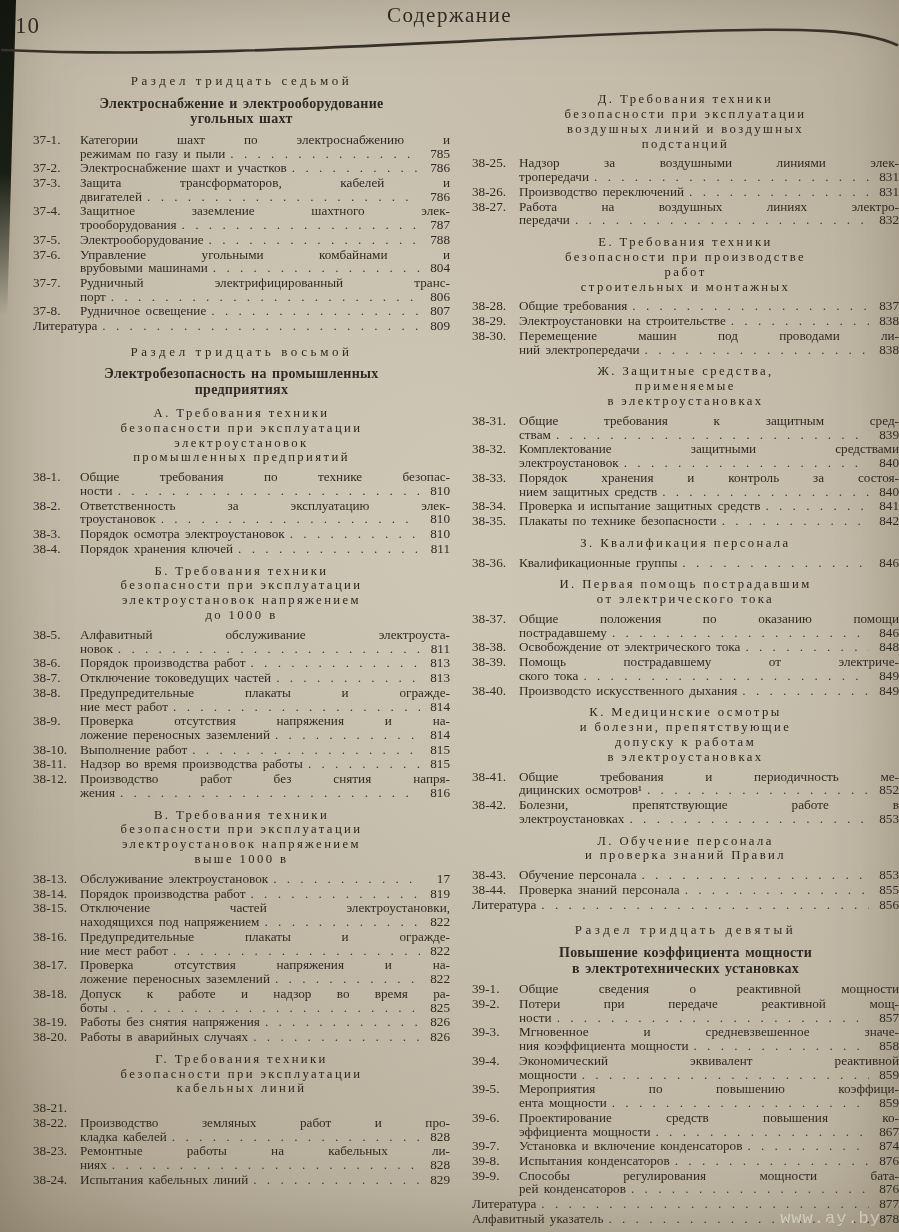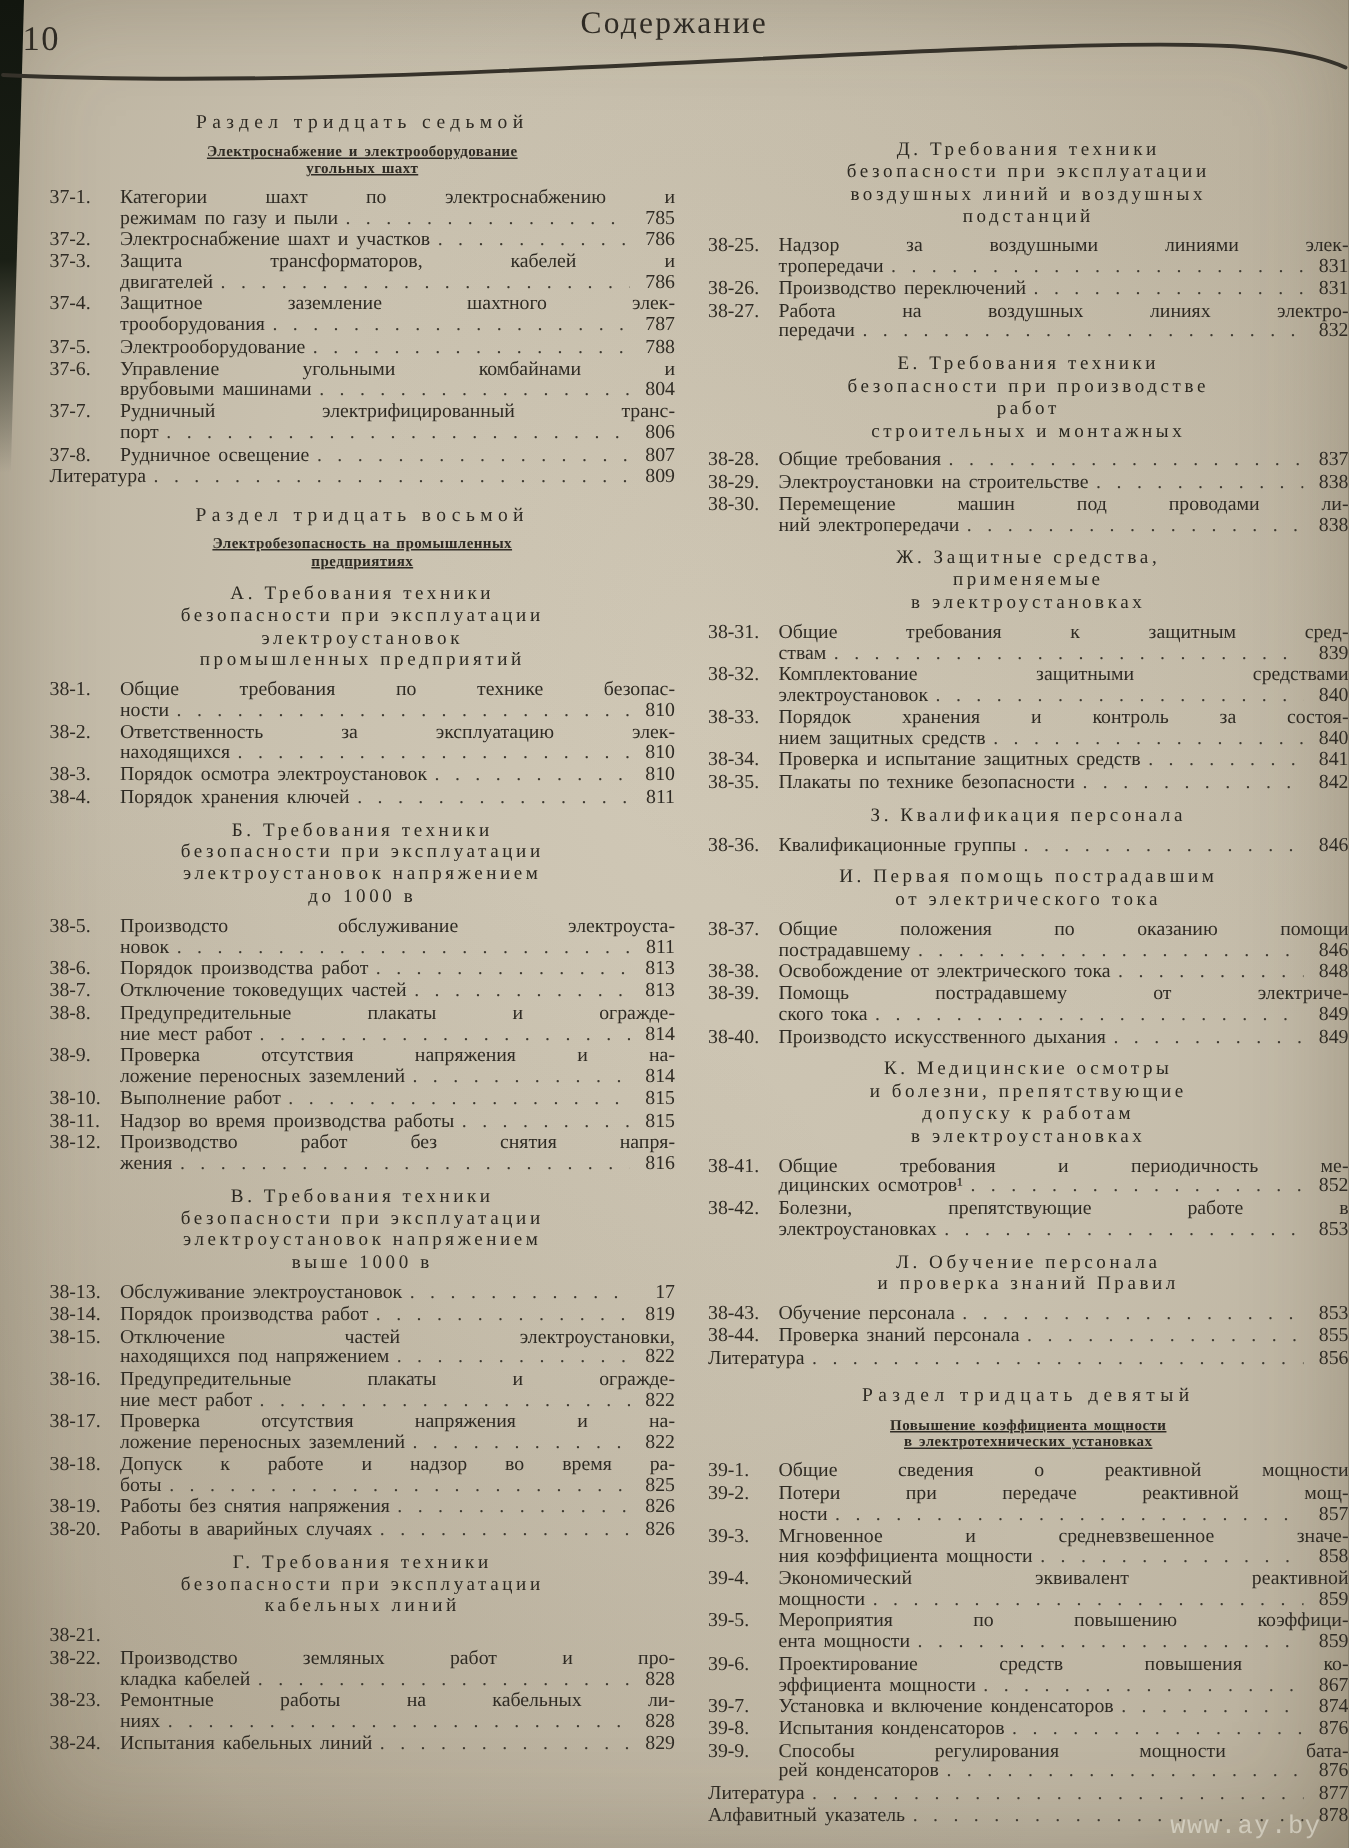--- a/index.html
+++ b/index.html
@@ -29,7 +29,7 @@
   .col-right{left:472px;top:48px;width:427px;margin-top:36px;}
 
   .sec{text-align:center;letter-spacing:3.6px;margin:12px 0 8px;font-size:13px;white-space:nowrap;}
-  .btitle{text-align:center;font-weight:bold;font-size:10px;line-height:1.12;letter-spacing:.3px;word-spacing:1.5px;margin:0 0 6px;text-decoration:underline;}
+  .btitle{text-align:center;font-weight:bold;font-size:14px;line-height:1.12;letter-spacing:.3px;word-spacing:1.5px;margin:0 0 6px;}
   .sub{text-align:center;letter-spacing:2.4px;font-size:12.7px;line-height:1.17;margin:8px 0 5px;color:#2b2821;}
   .sub .sline{white-space:nowrap;}
 

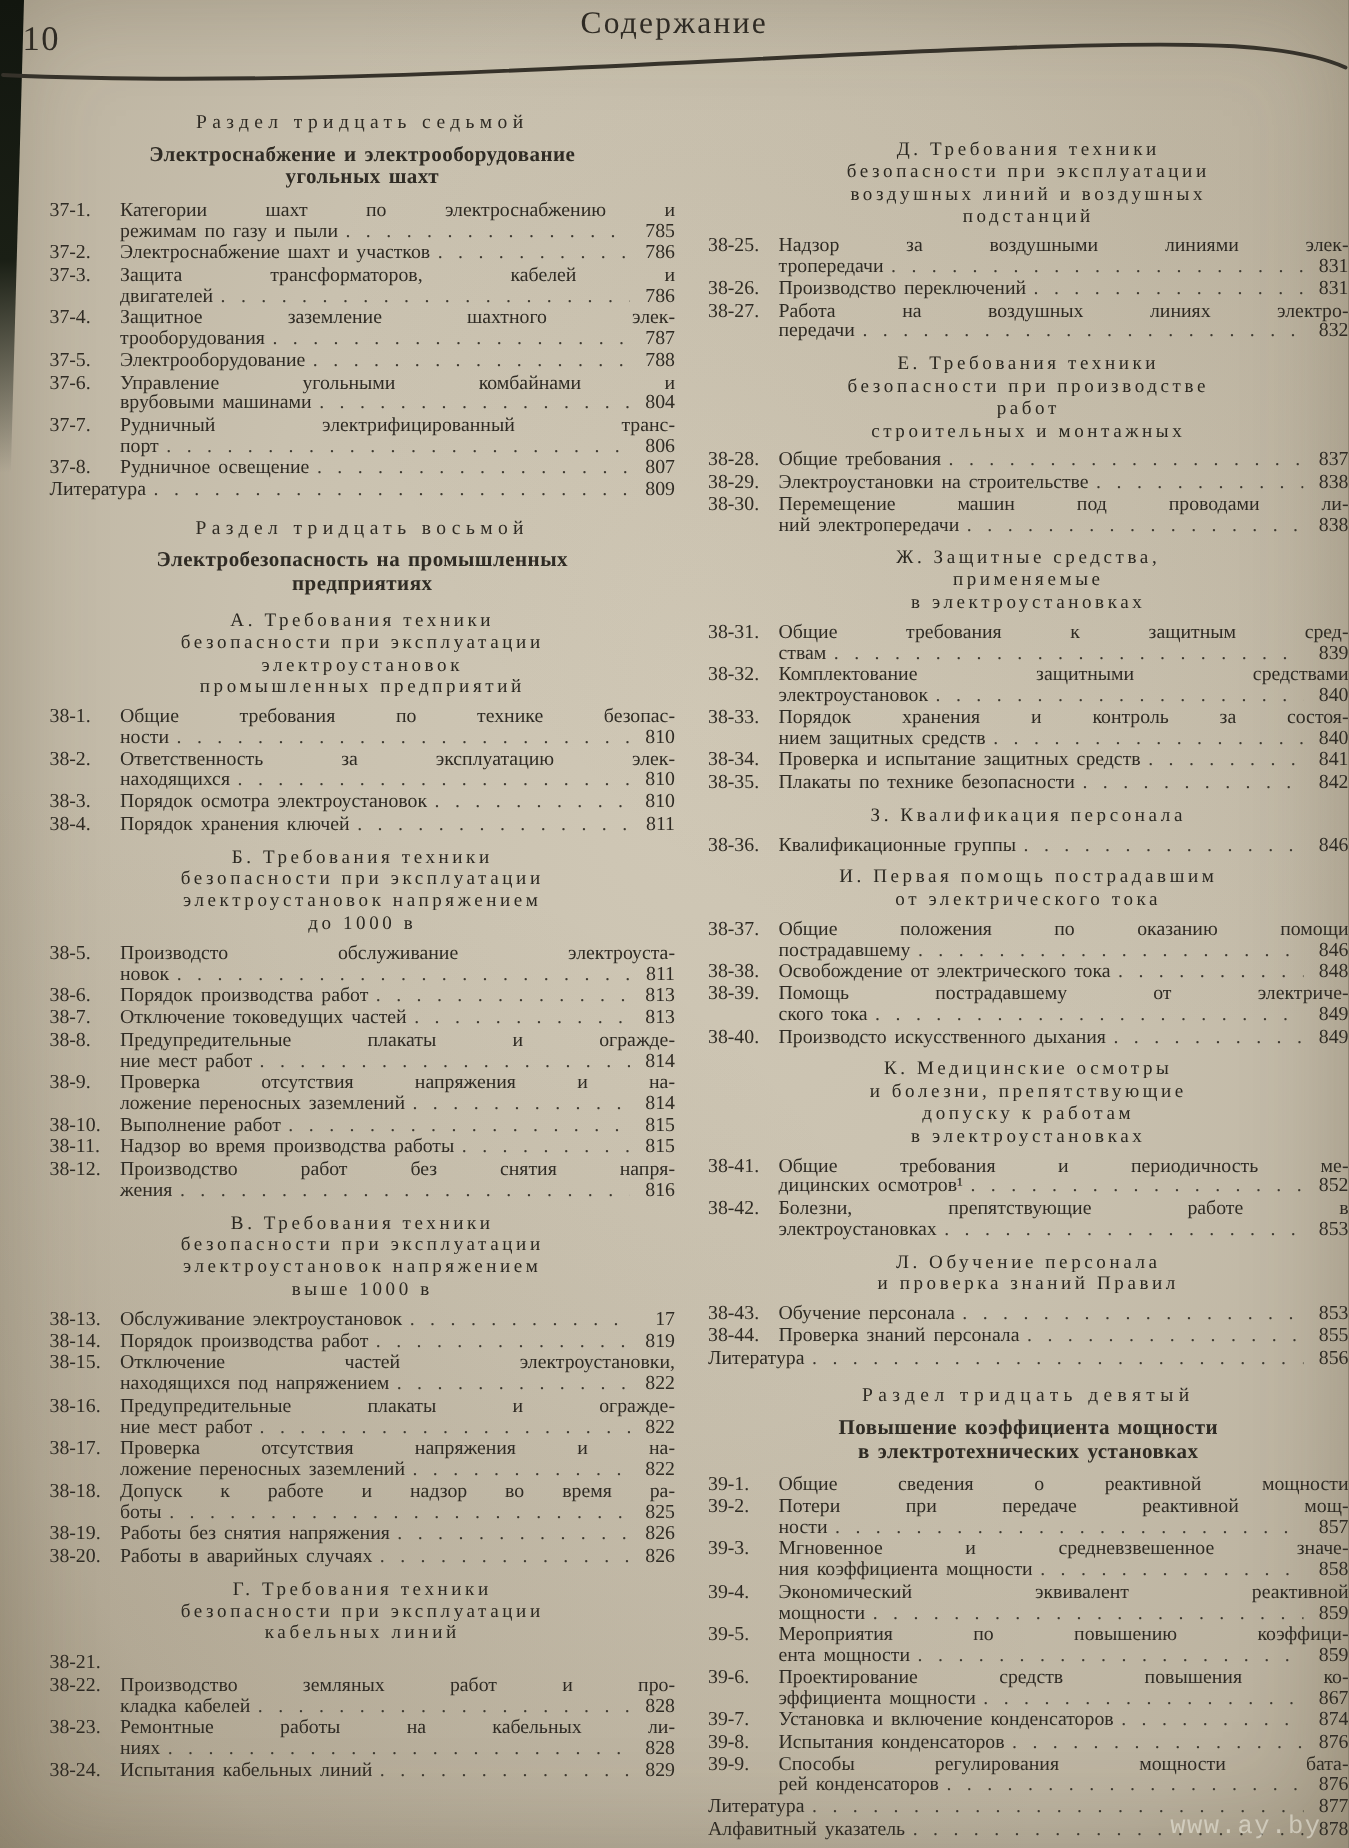--- a/index.html
+++ b/index.html
@@ -183,7 +183,7 @@
         <div class="ebody">
           <div class="eline">Ответственность за эксплуатацию элек-</div>
           <div class="elast">
-            <span class="efrag">находящихся</span>
+            <span class="efrag">троустановок</span>
             <span class="leader"></span>
             <span class="pg">810</span>
           </div>

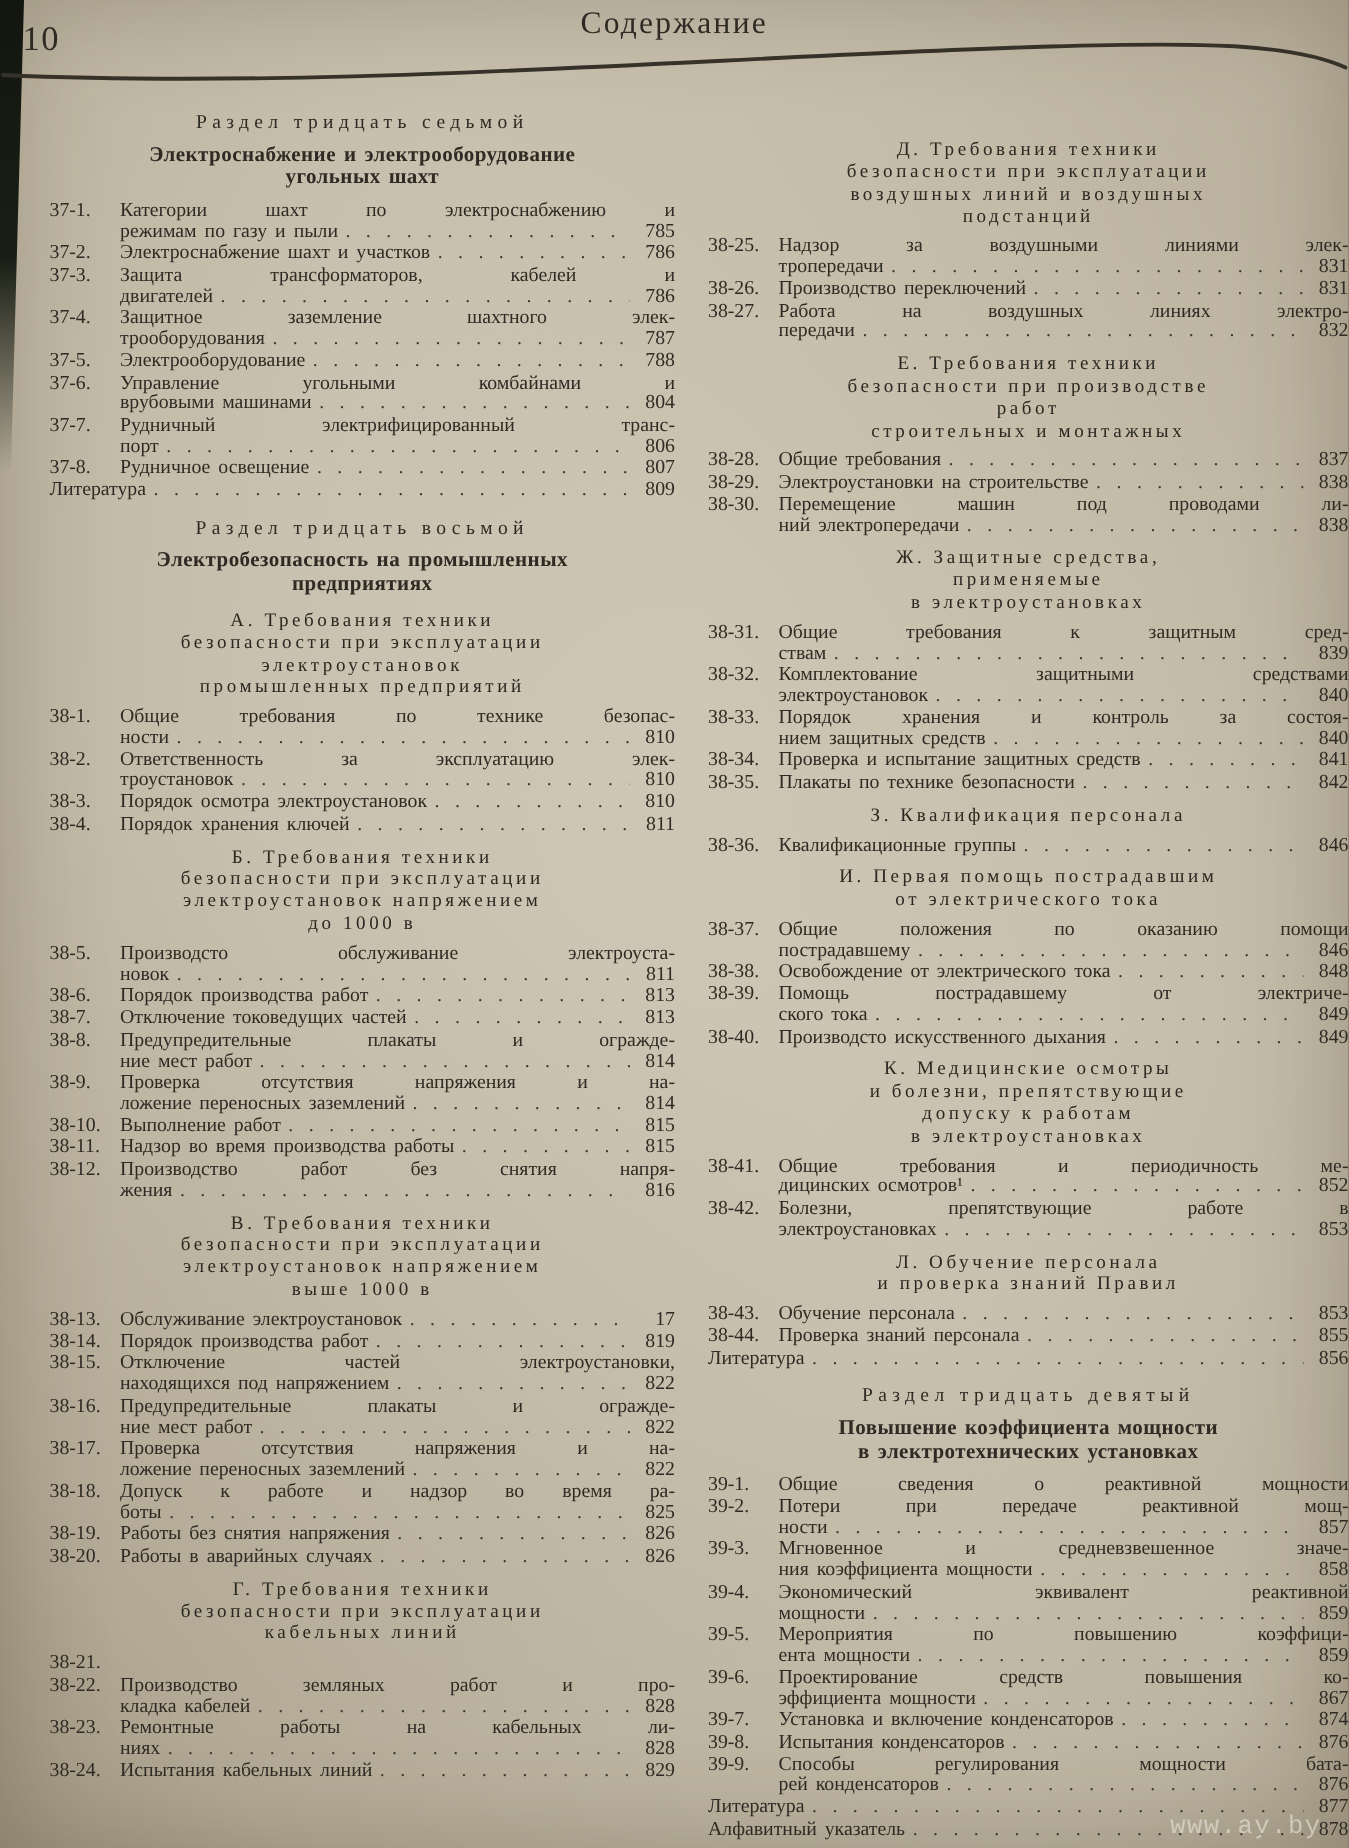--- a/index.html
+++ b/index.html
@@ -218,7 +218,7 @@
       <div class="entry">
         <span class="num">38-5.</span>
         <div class="ebody">
-          <div class="eline">Производсто обслуживание электроуста-</div>
+          <div class="eline">Алфавитный обслуживание электроуста-</div>
           <div class="elast">
             <span class="efrag">новок</span>
             <span class="leader"></span>

